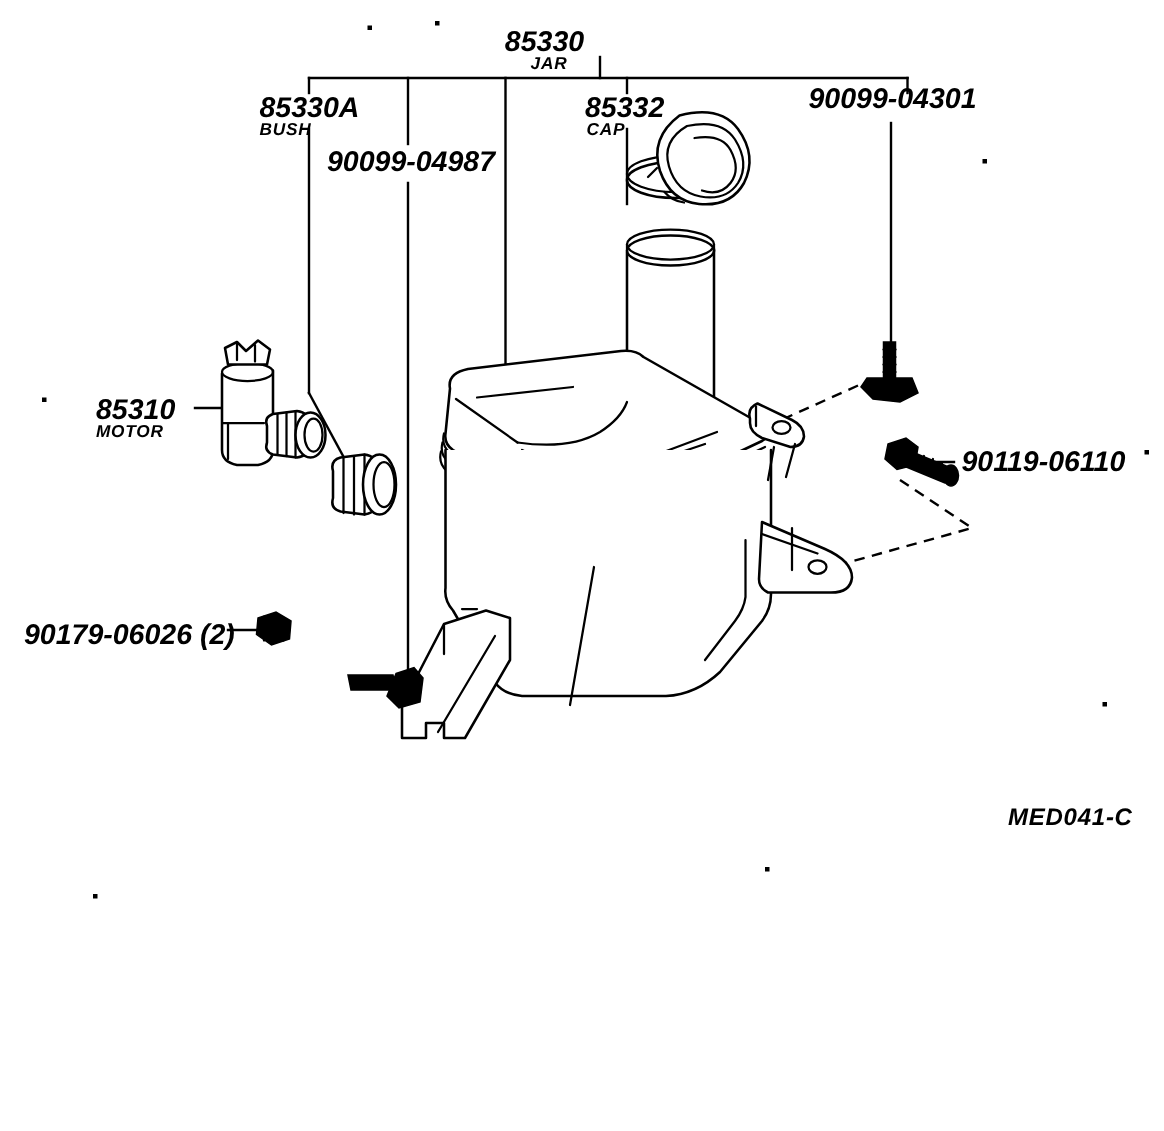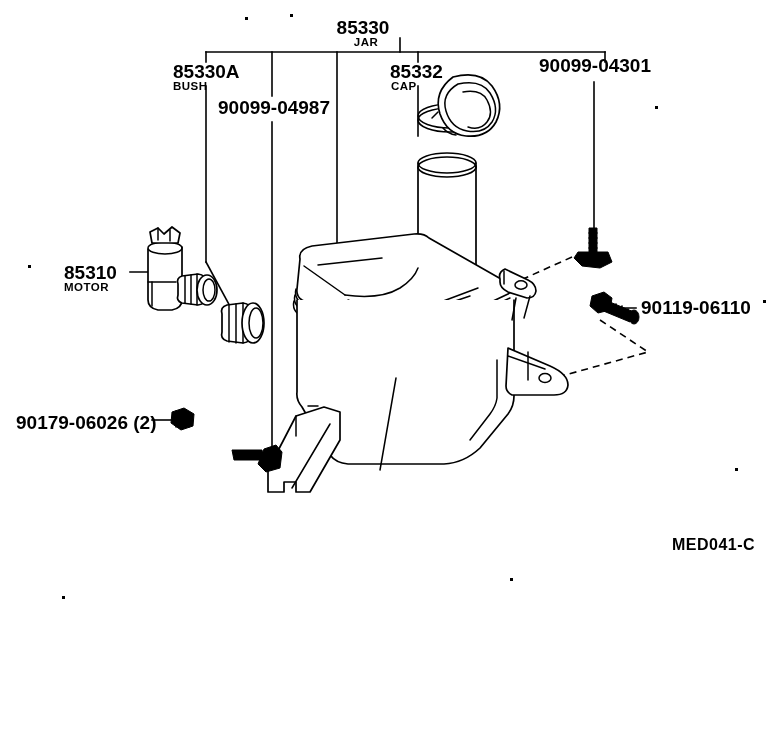--- a/index.html
+++ b/index.html
@@ -20,6 +20,7 @@
     top: 0; left: 0;
     width: 776px;
     height: 572px;
+    font-style: italic;
   }
   svg#parts-svg {
     display: block;

